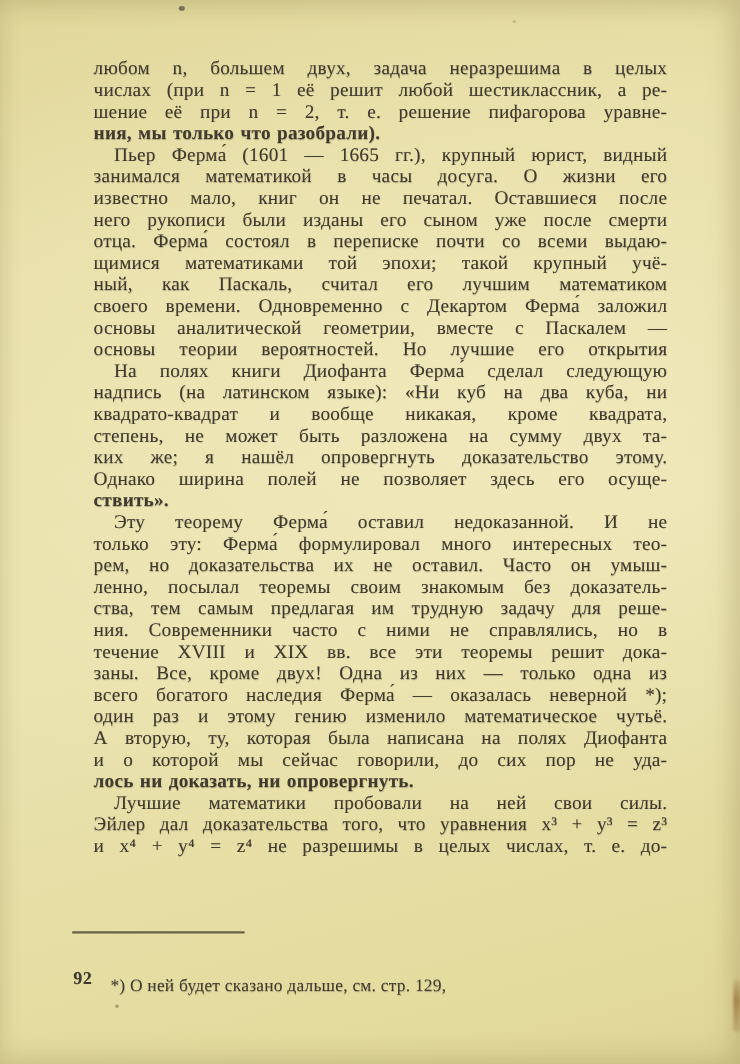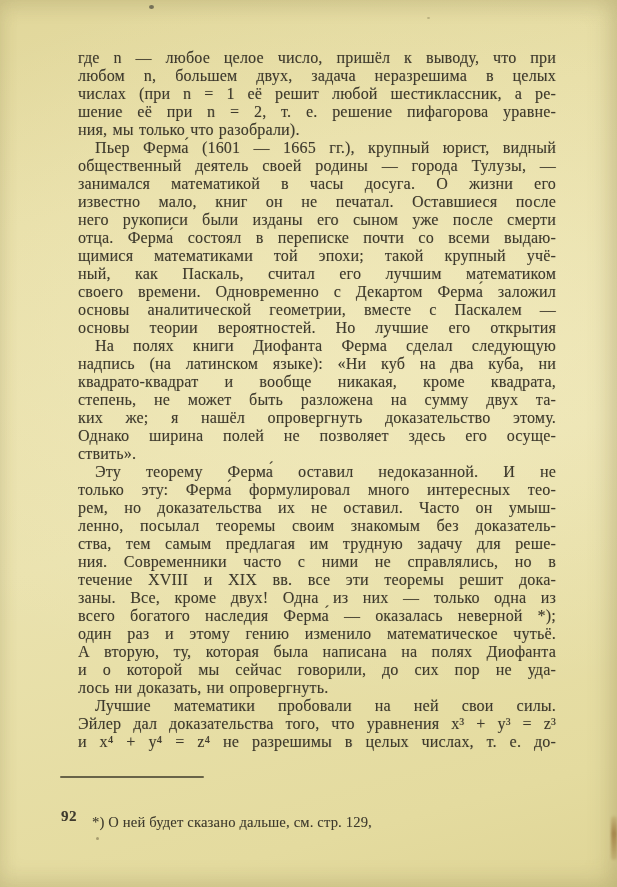--- a/index.html
+++ b/index.html
@@ -64,7 +64,6 @@
 <div class="page">
   <div class="text-block" id="text-block">
       <div class="paragraph">
-        <div class="line">где n — любое целое число, пришёл к выводу, что при</div>
         <div class="line">любом n, большем двух, задача неразрешима в целых</div>
         <div class="line">числах (при n = 1 её решит любой шестиклассник, а ре-</div>
         <div class="line">шение её при n = 2, т. е. решение пифагорова уравне-</div>

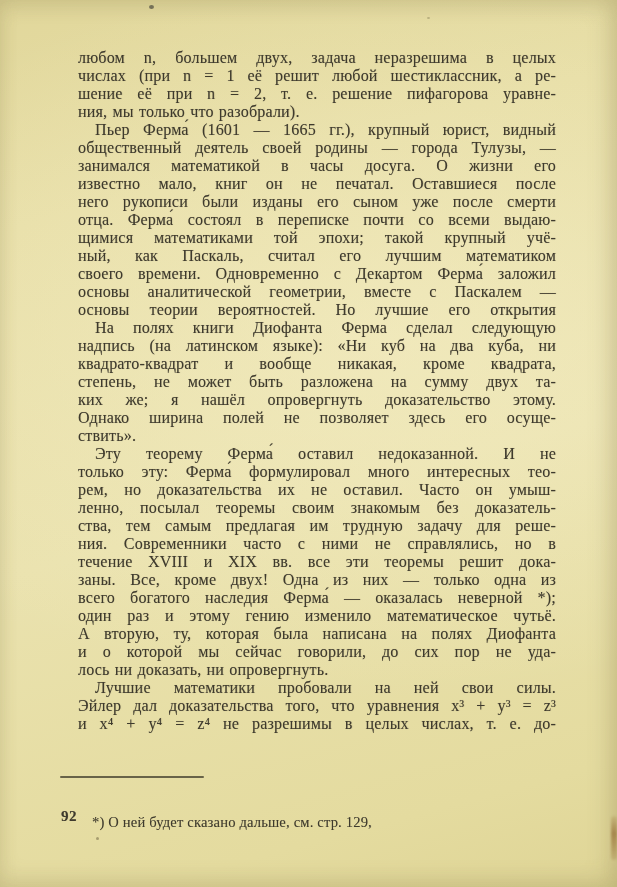--- a/index.html
+++ b/index.html
@@ -30,7 +30,7 @@
   }
   .paragraph{margin:0;padding:0;}
   .line{text-align:justify;text-align-last:justify;}
-  .line.no-stretch{text-align-last:left;}
+  .line.no-stretch{text-align-last:left;font-weight:bold;}
   .line.indent{text-indent:17px;}
   .footnote-rule{
     position:absolute;left:60px;top:776px;width:144px;height:2px;

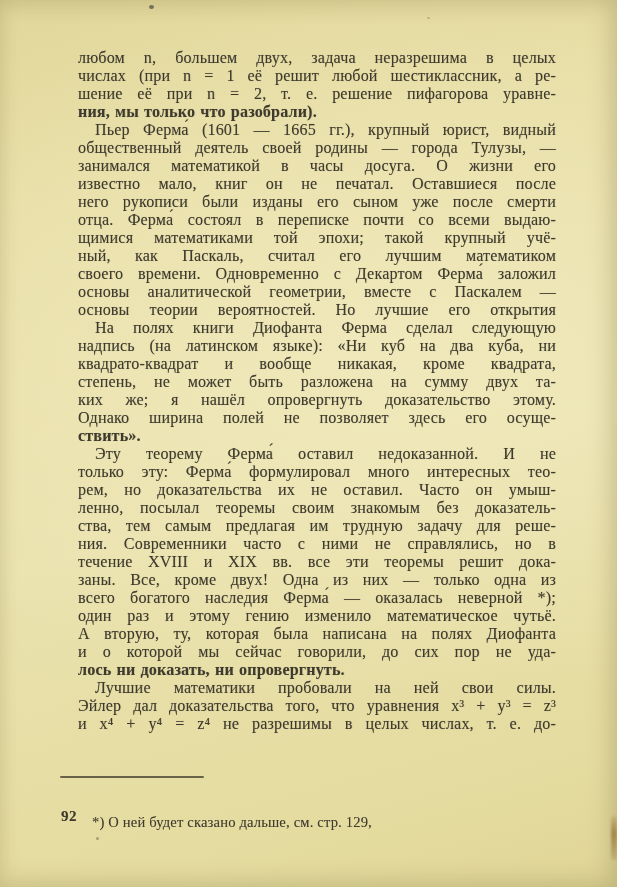--- a/index.html
+++ b/index.html
@@ -71,7 +71,6 @@
       </div>
       <div class="paragraph">
         <div class="line indent">Пьер Ферма́ (1601 — 1665 гг.), крупный юрист, видный</div>
-        <div class="line">общественный деятель своей родины — города Тулузы, —</div>
         <div class="line">занимался математикой в часы досуга. О жизни его</div>
         <div class="line">известно мало, книг он не печатал. Оставшиеся после</div>
         <div class="line">него рукописи были изданы его сыном уже после смерти</div>

